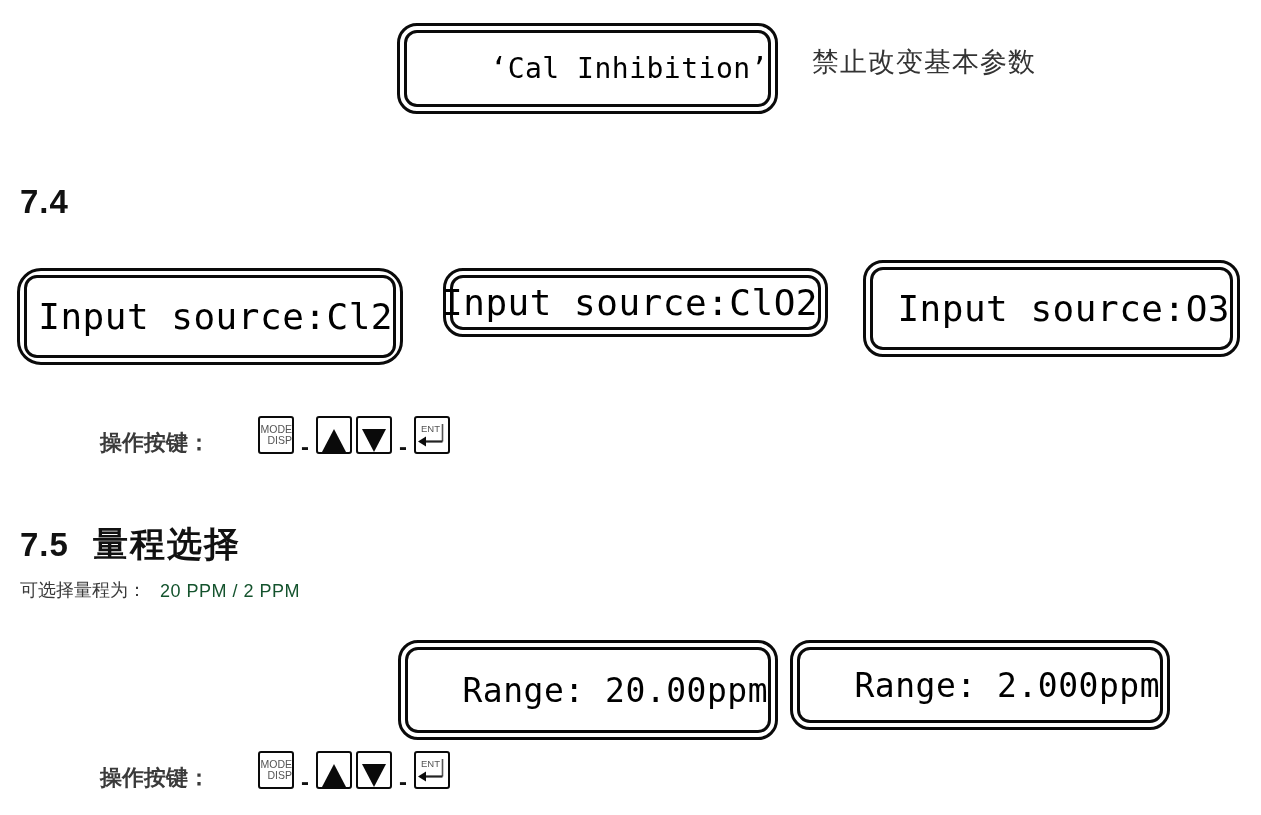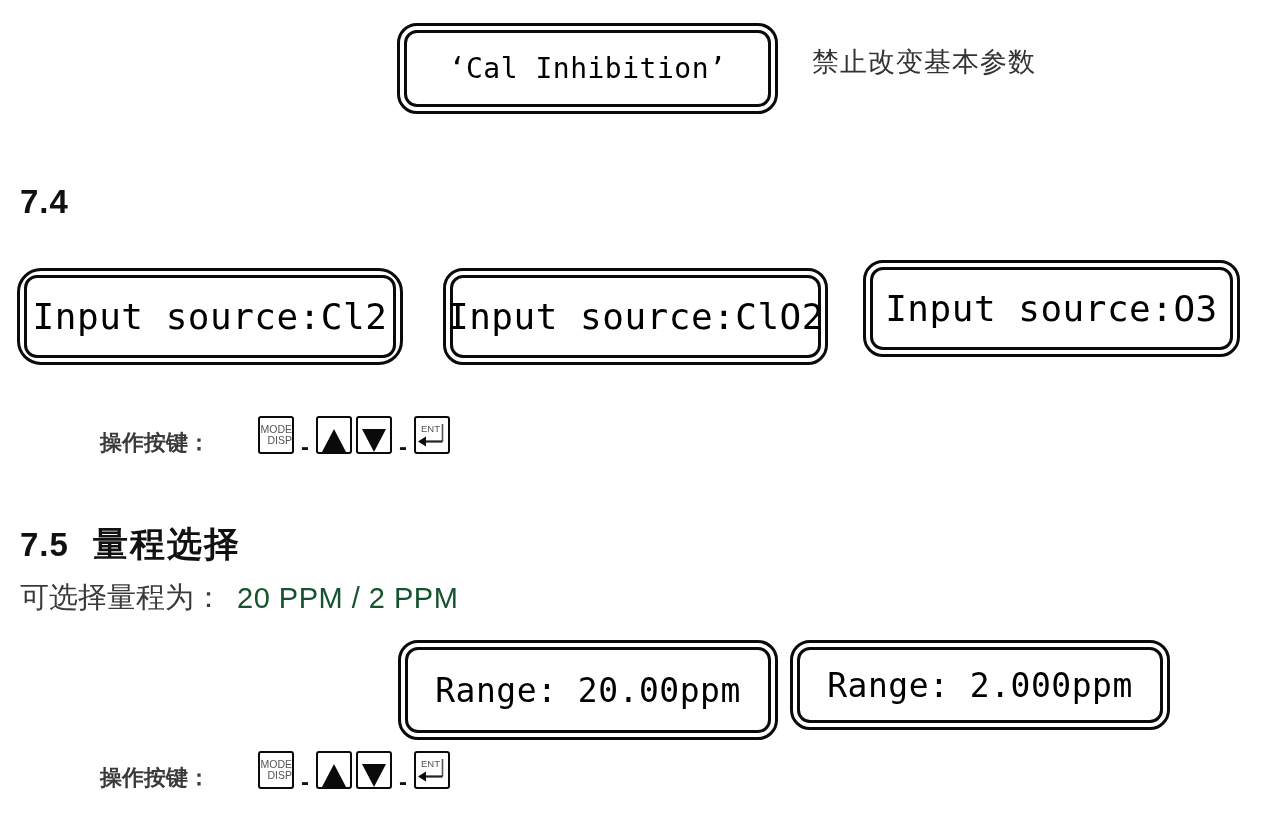--- a/index.html
+++ b/index.html
@@ -29,7 +29,7 @@
     border-radius: 13px;
     display: flex;
     align-items: center;
-    justify-content: center;
+    justify-content: flex-end;
     background: #ffffff;
   }
   .lcd-text {

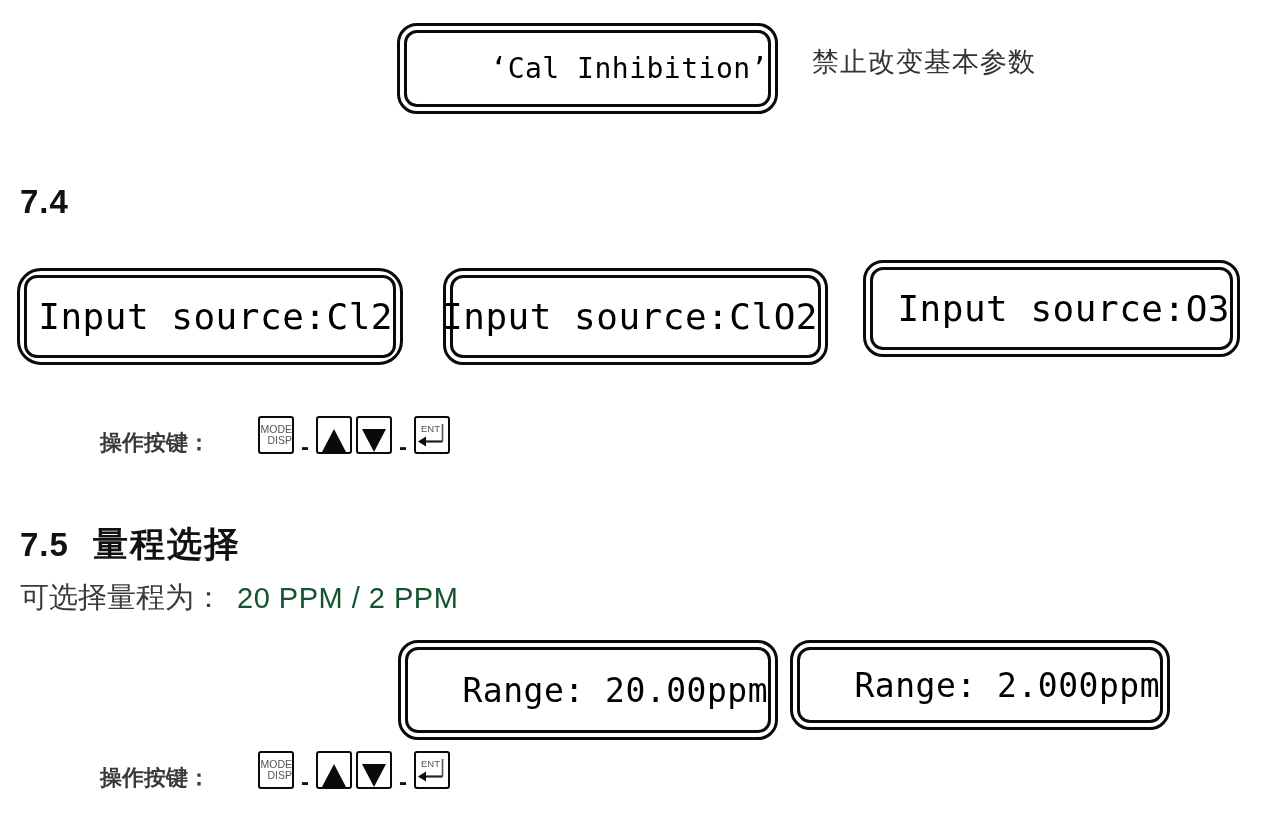--- a/index.html
+++ b/index.html
@@ -148,7 +148,7 @@
       <span class="lcd-text fs36">Input source:Cl2</span>
     </div>
   </div>
-  <div class="lcd" style="left:443px; top:268px; width:385px; height:97px;">
+  <div class="lcd" style="left:443px; top:268px; width:385px; height:69px;">
     <div class="lcd-inner">
       <span class="lcd-text fs36">Input source:ClO2</span>
     </div>

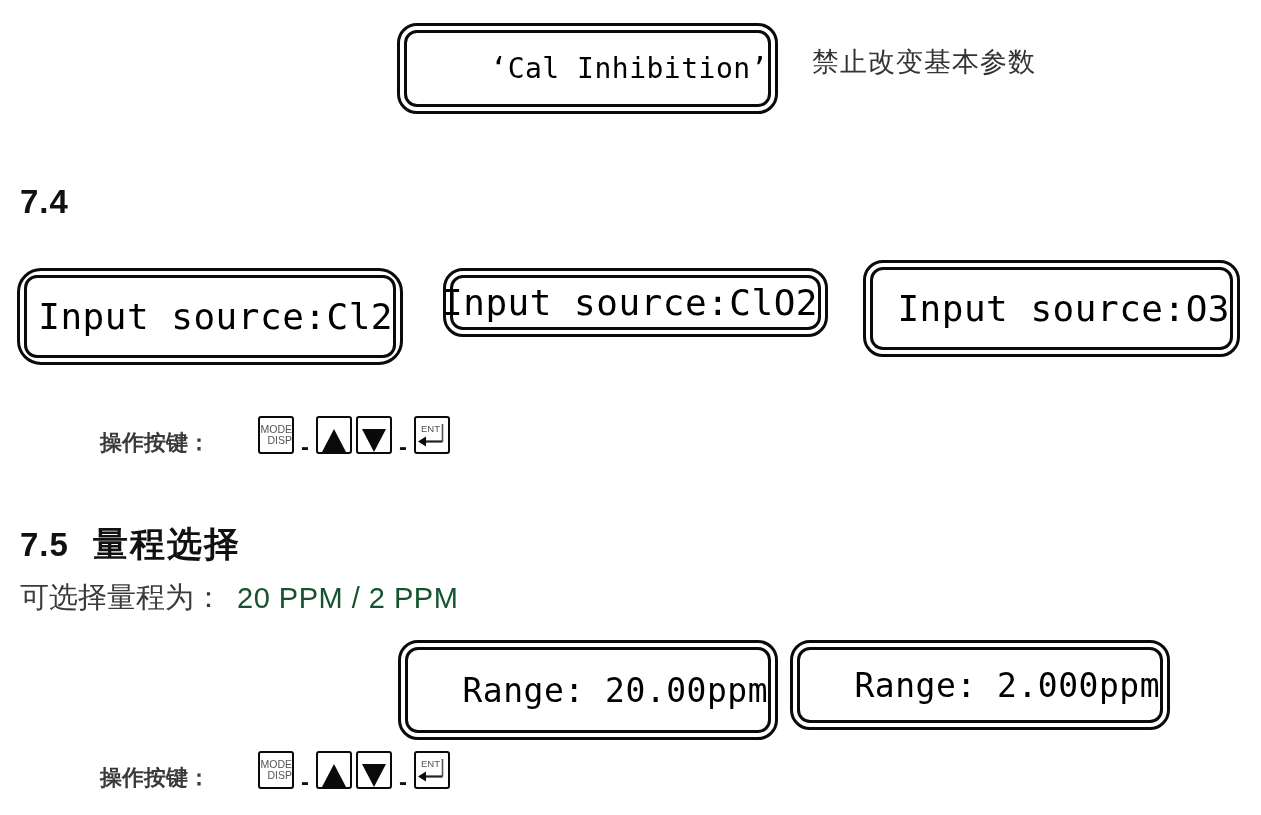--- a/index.html
+++ b/index.html
@@ -64,8 +64,8 @@
   .range-line {
     position: absolute;
     display: flex;
-    align-items: center;
-    font-size: 29px;
+    align-items: flex-end;
+    font-size: 18px;
     color: #3a3a3a;
     white-space: nowrap;
   }

